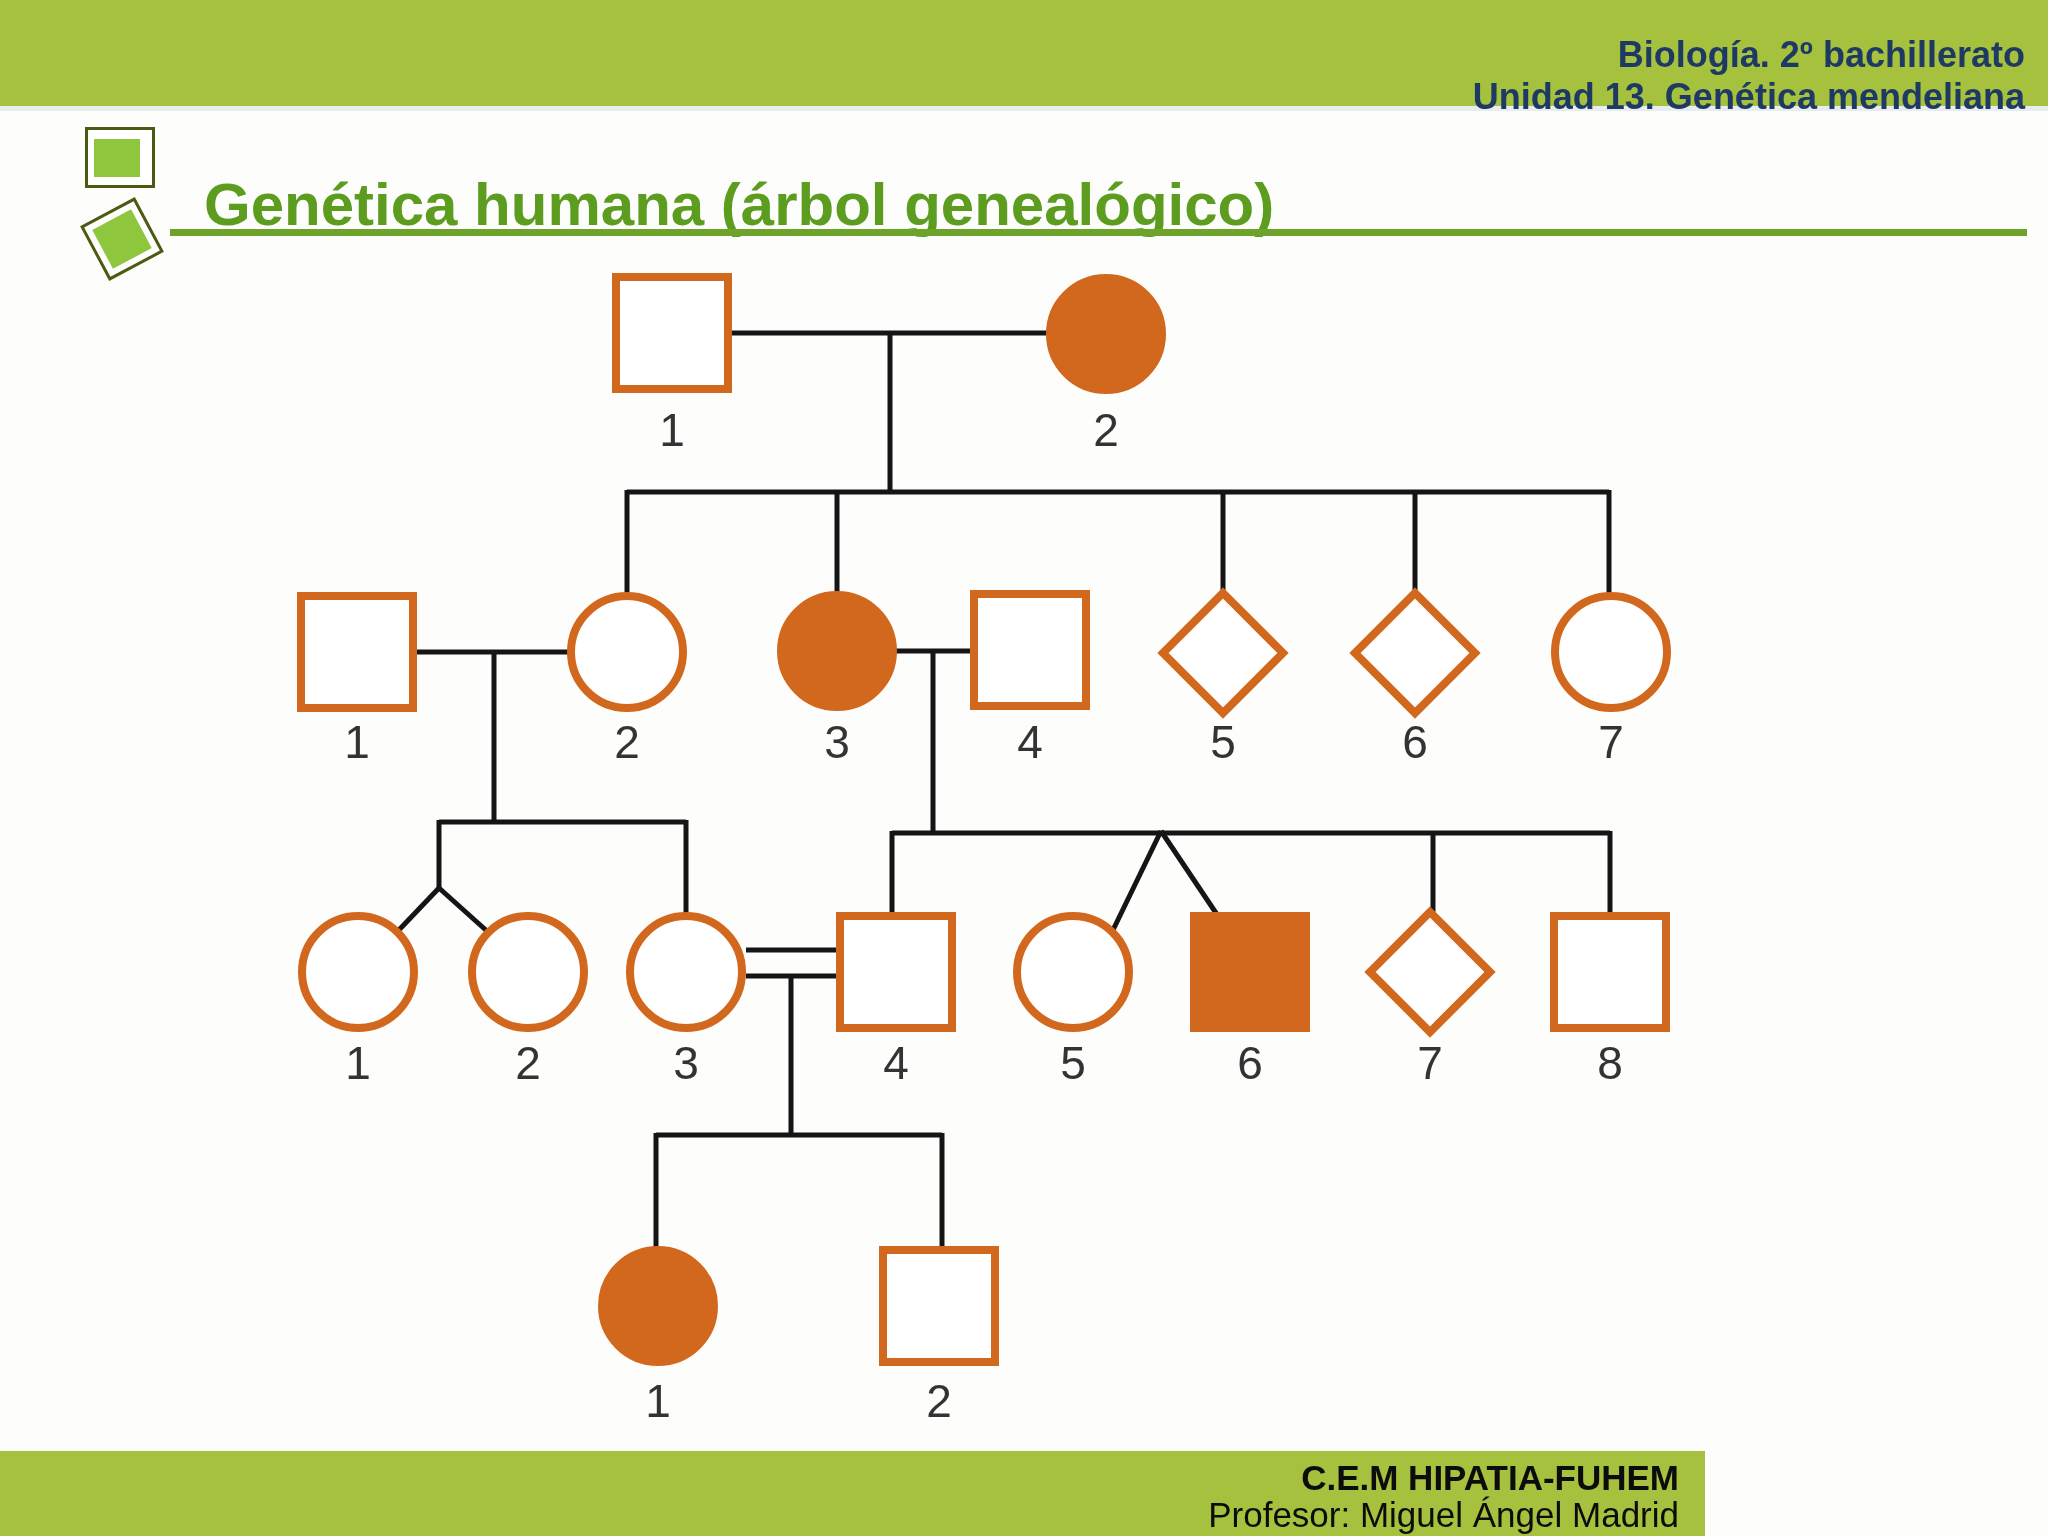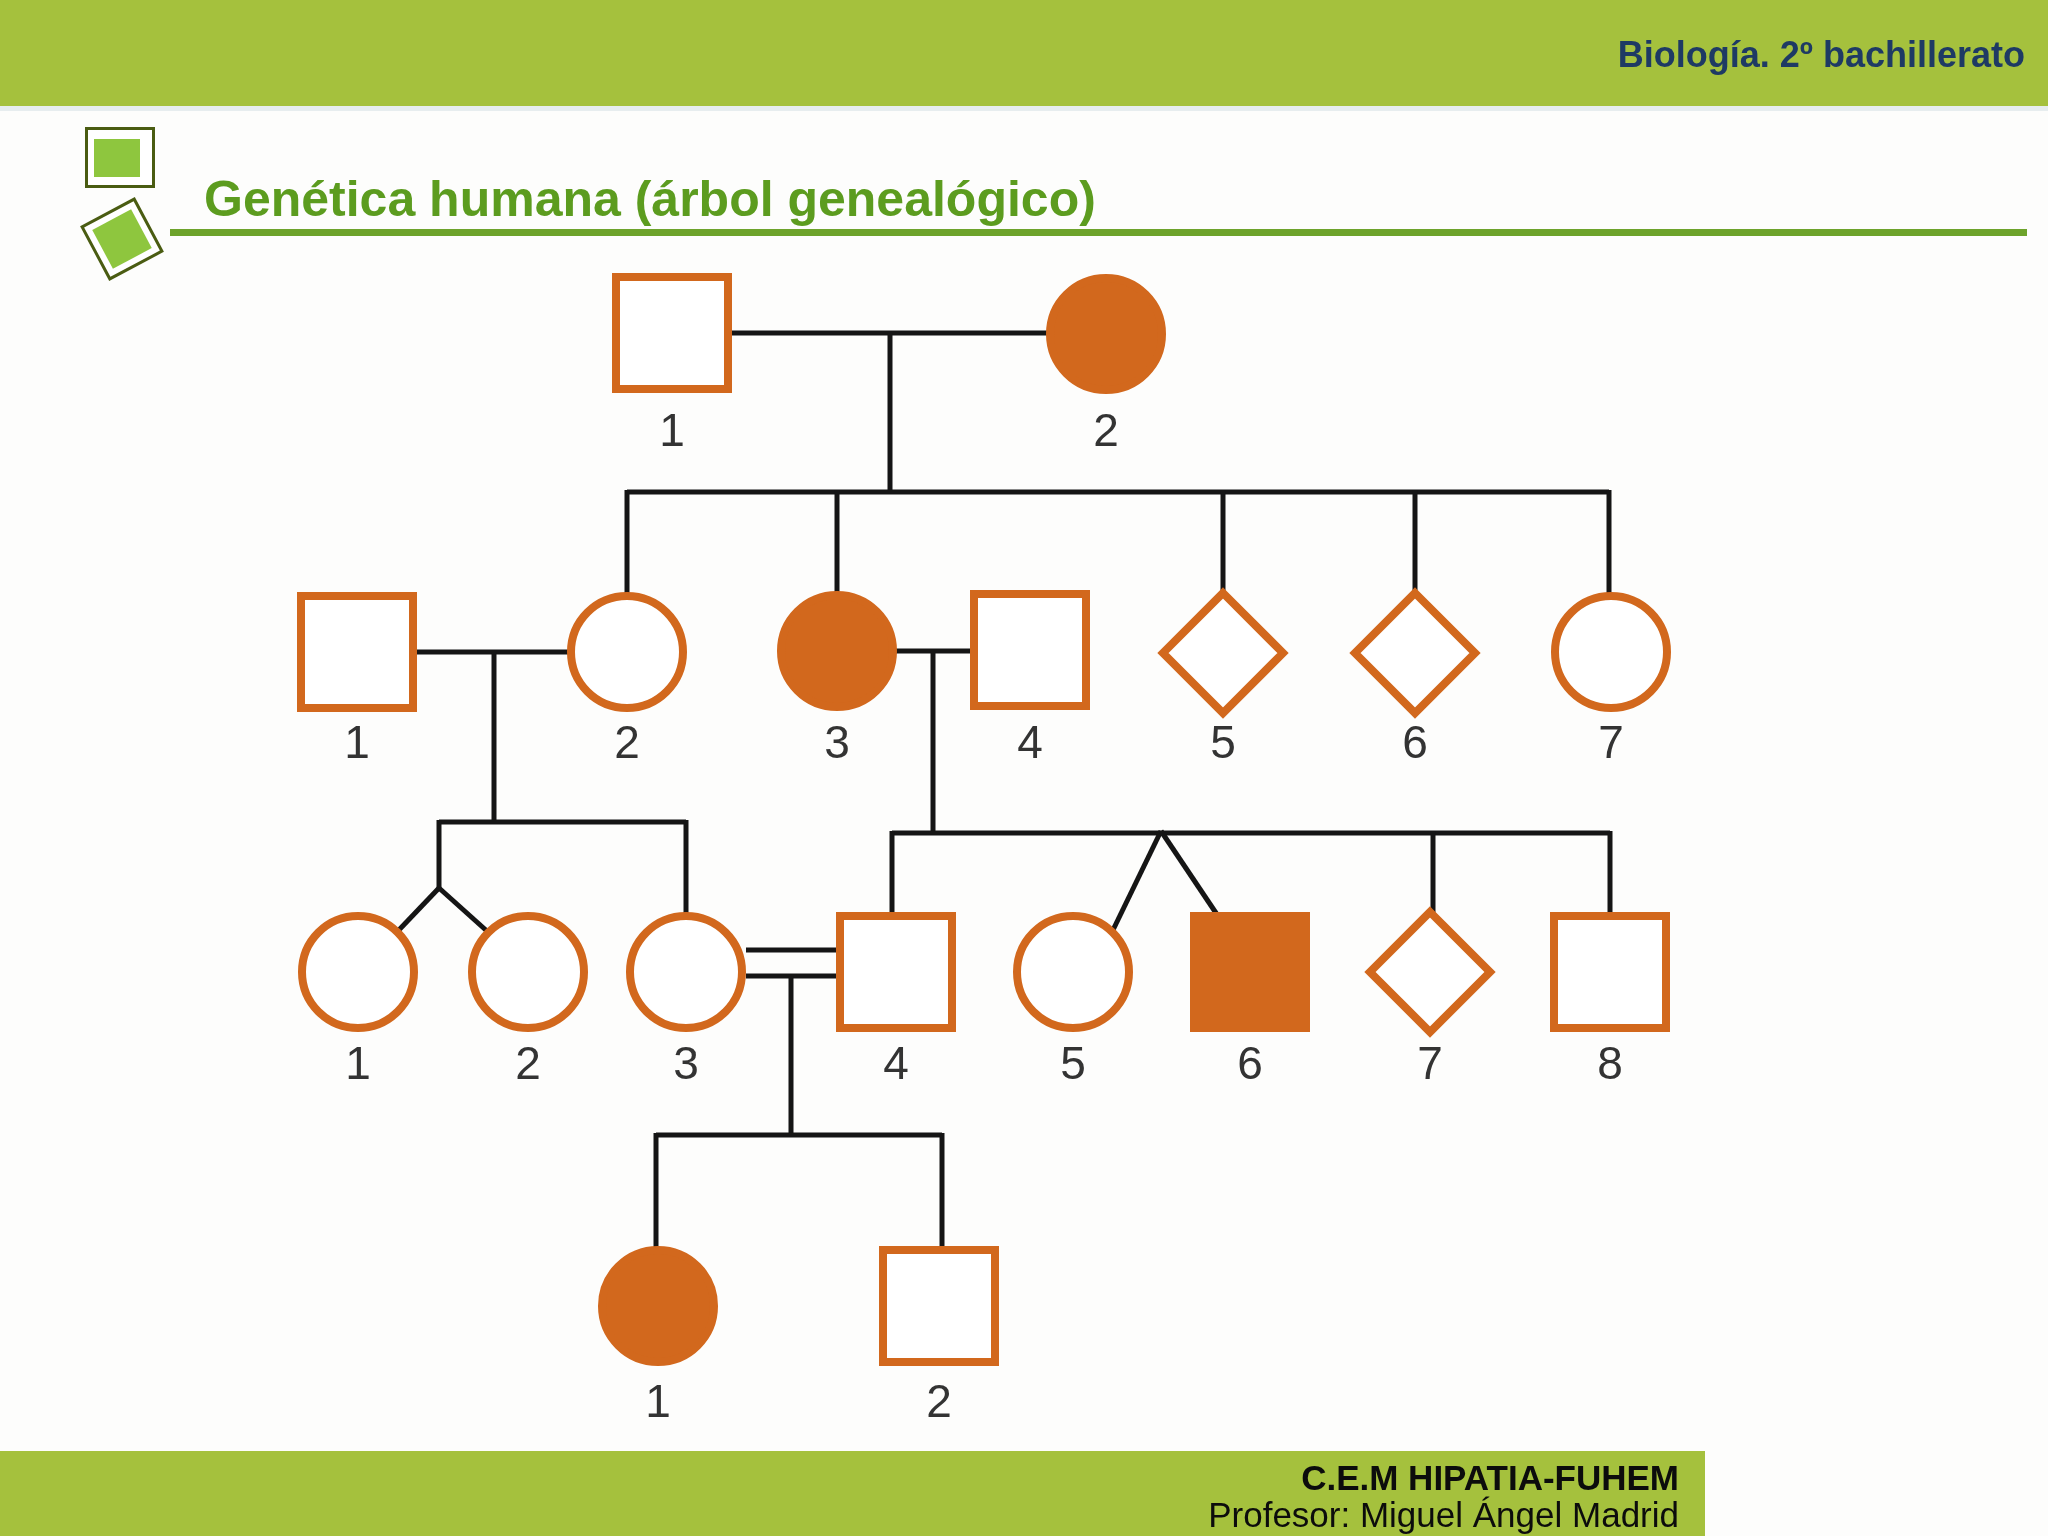--- a/index.html
+++ b/index.html
@@ -102,6 +102,7 @@
 <div class="top-bar-strip"></div>
 <div class="header-text">
   <div>Biología. 2º bachillerato</div>
+  <div>Unidad 13. Genética mendeliana</div>
 </div>
 
 <div class="logo">

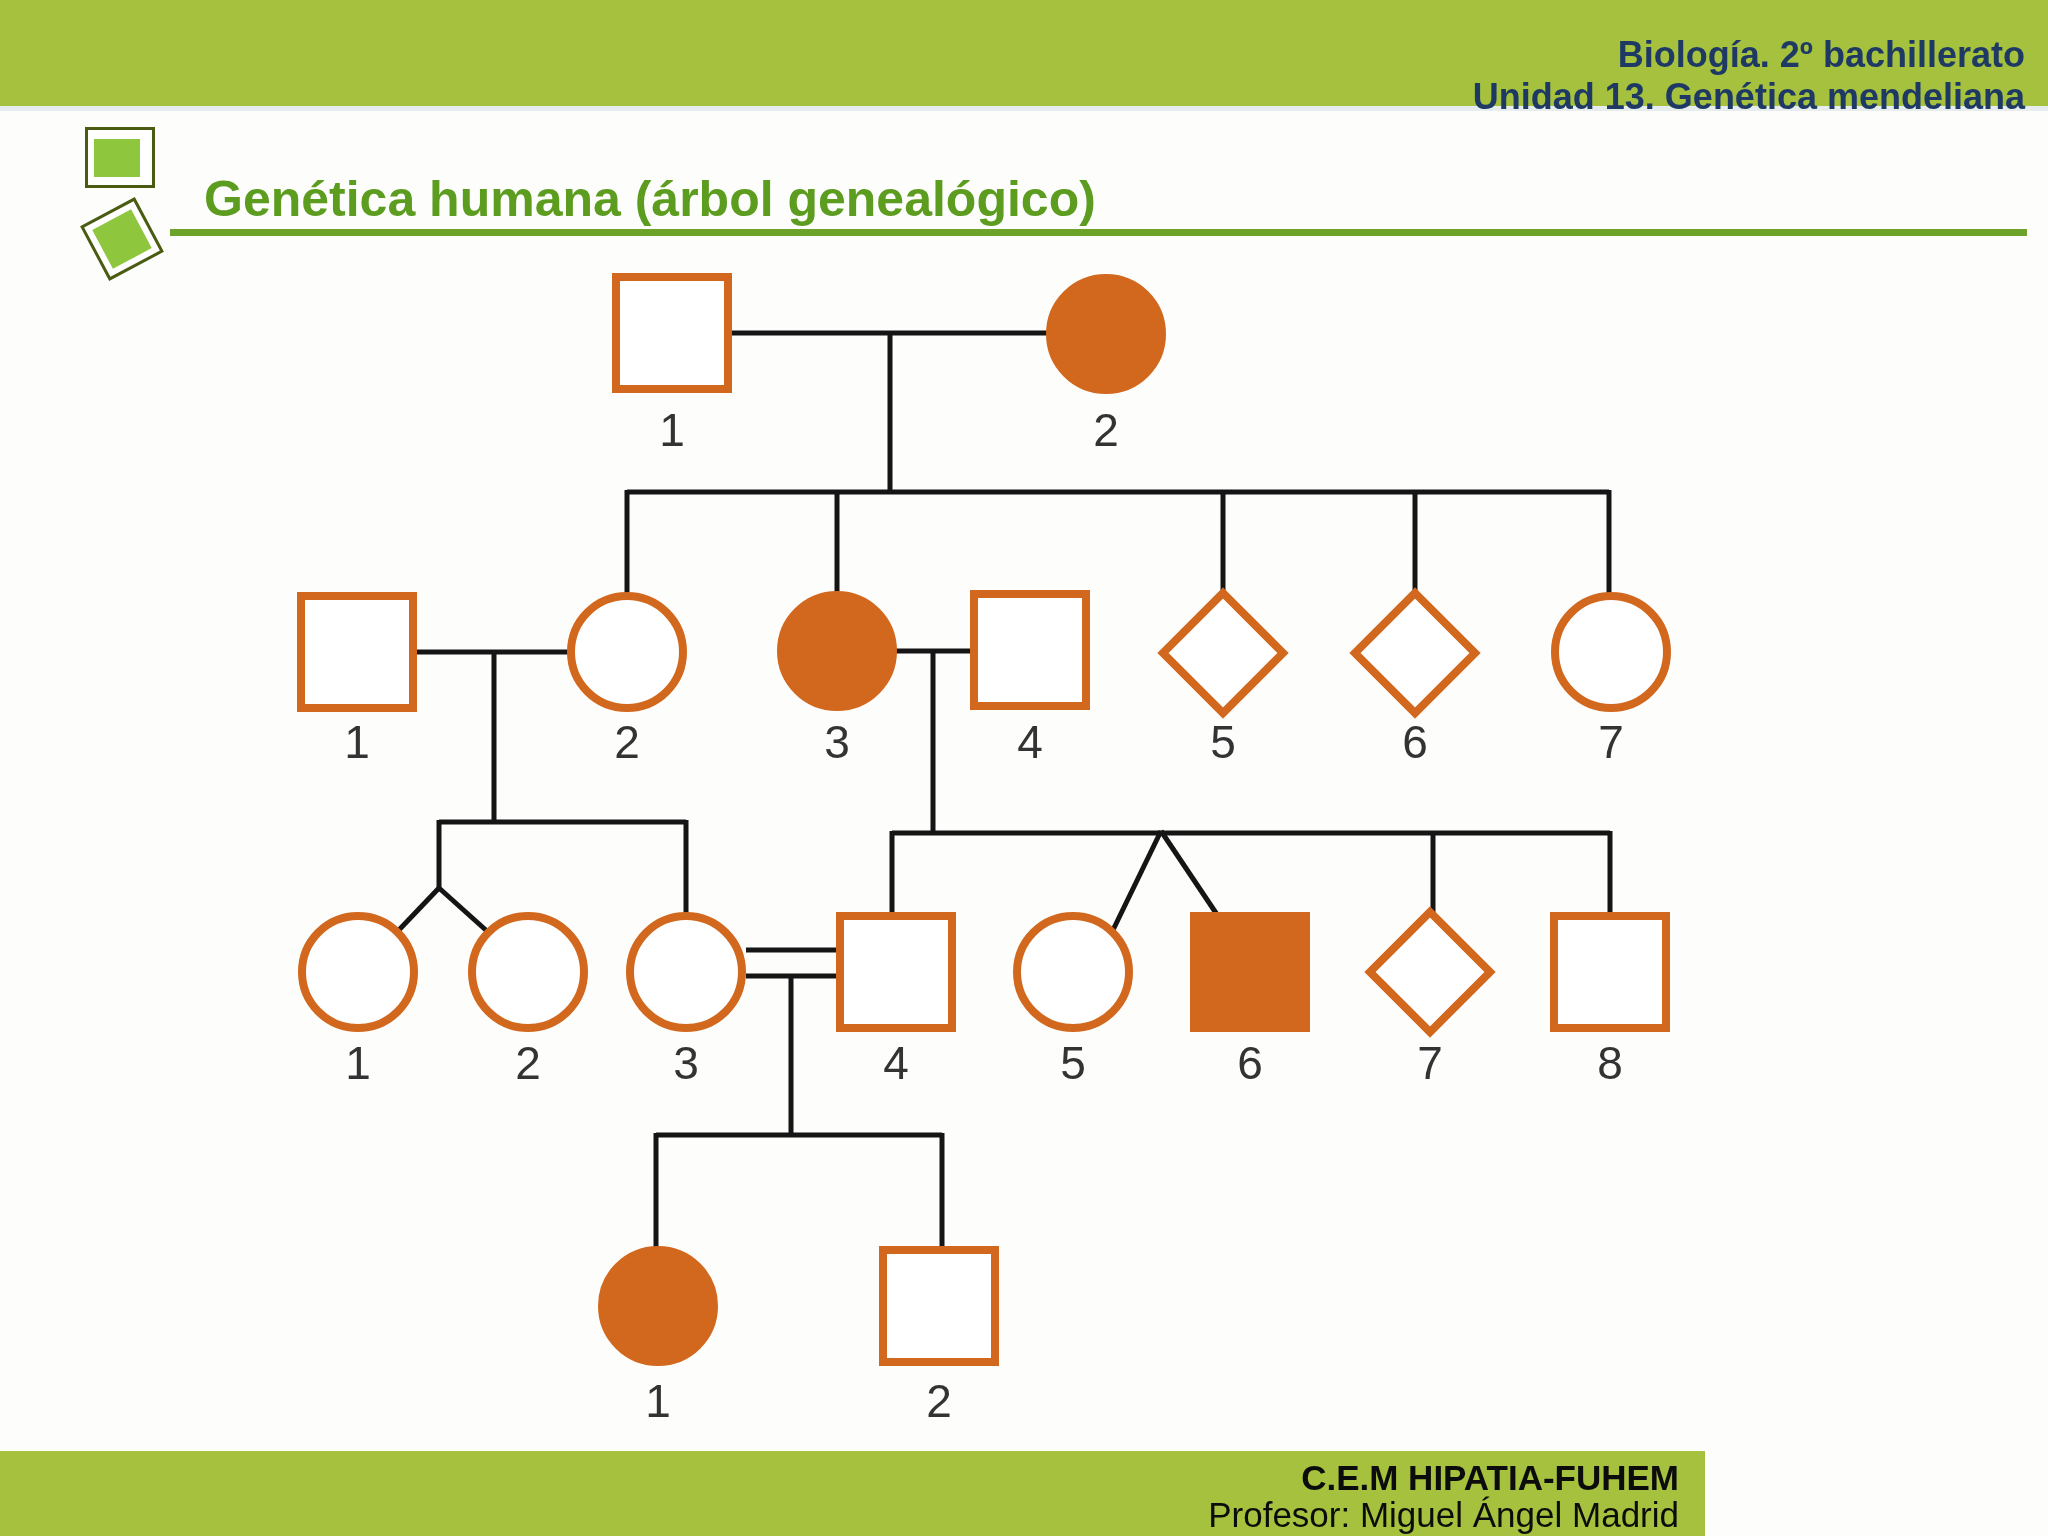--- a/index.html
+++ b/index.html
@@ -77,7 +77,7 @@
   }
   .page-title{
     position:absolute;left:204px;top:170px;
-    font-size:50px;
+    font-size:60px;
     font-weight:bold;
     color:var(--title-green);
     white-space:nowrap;

